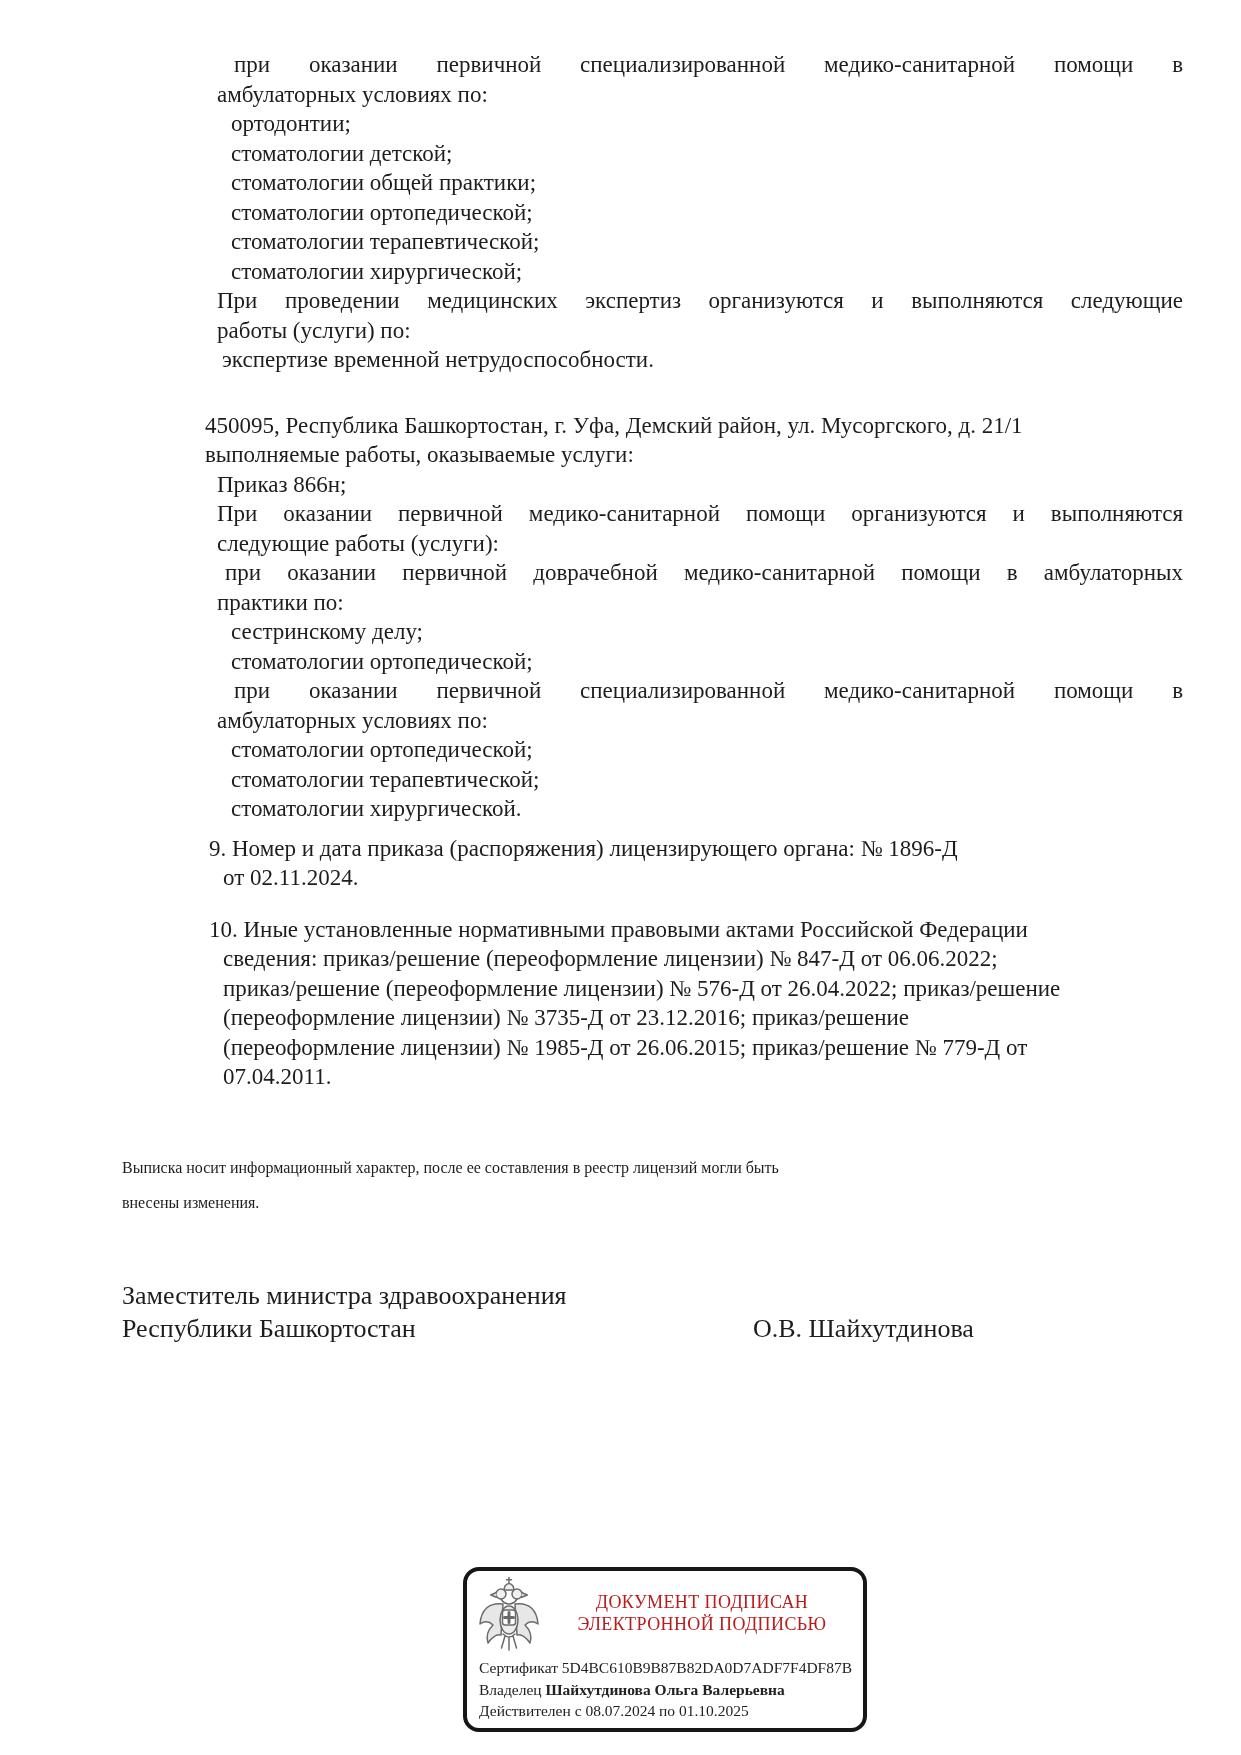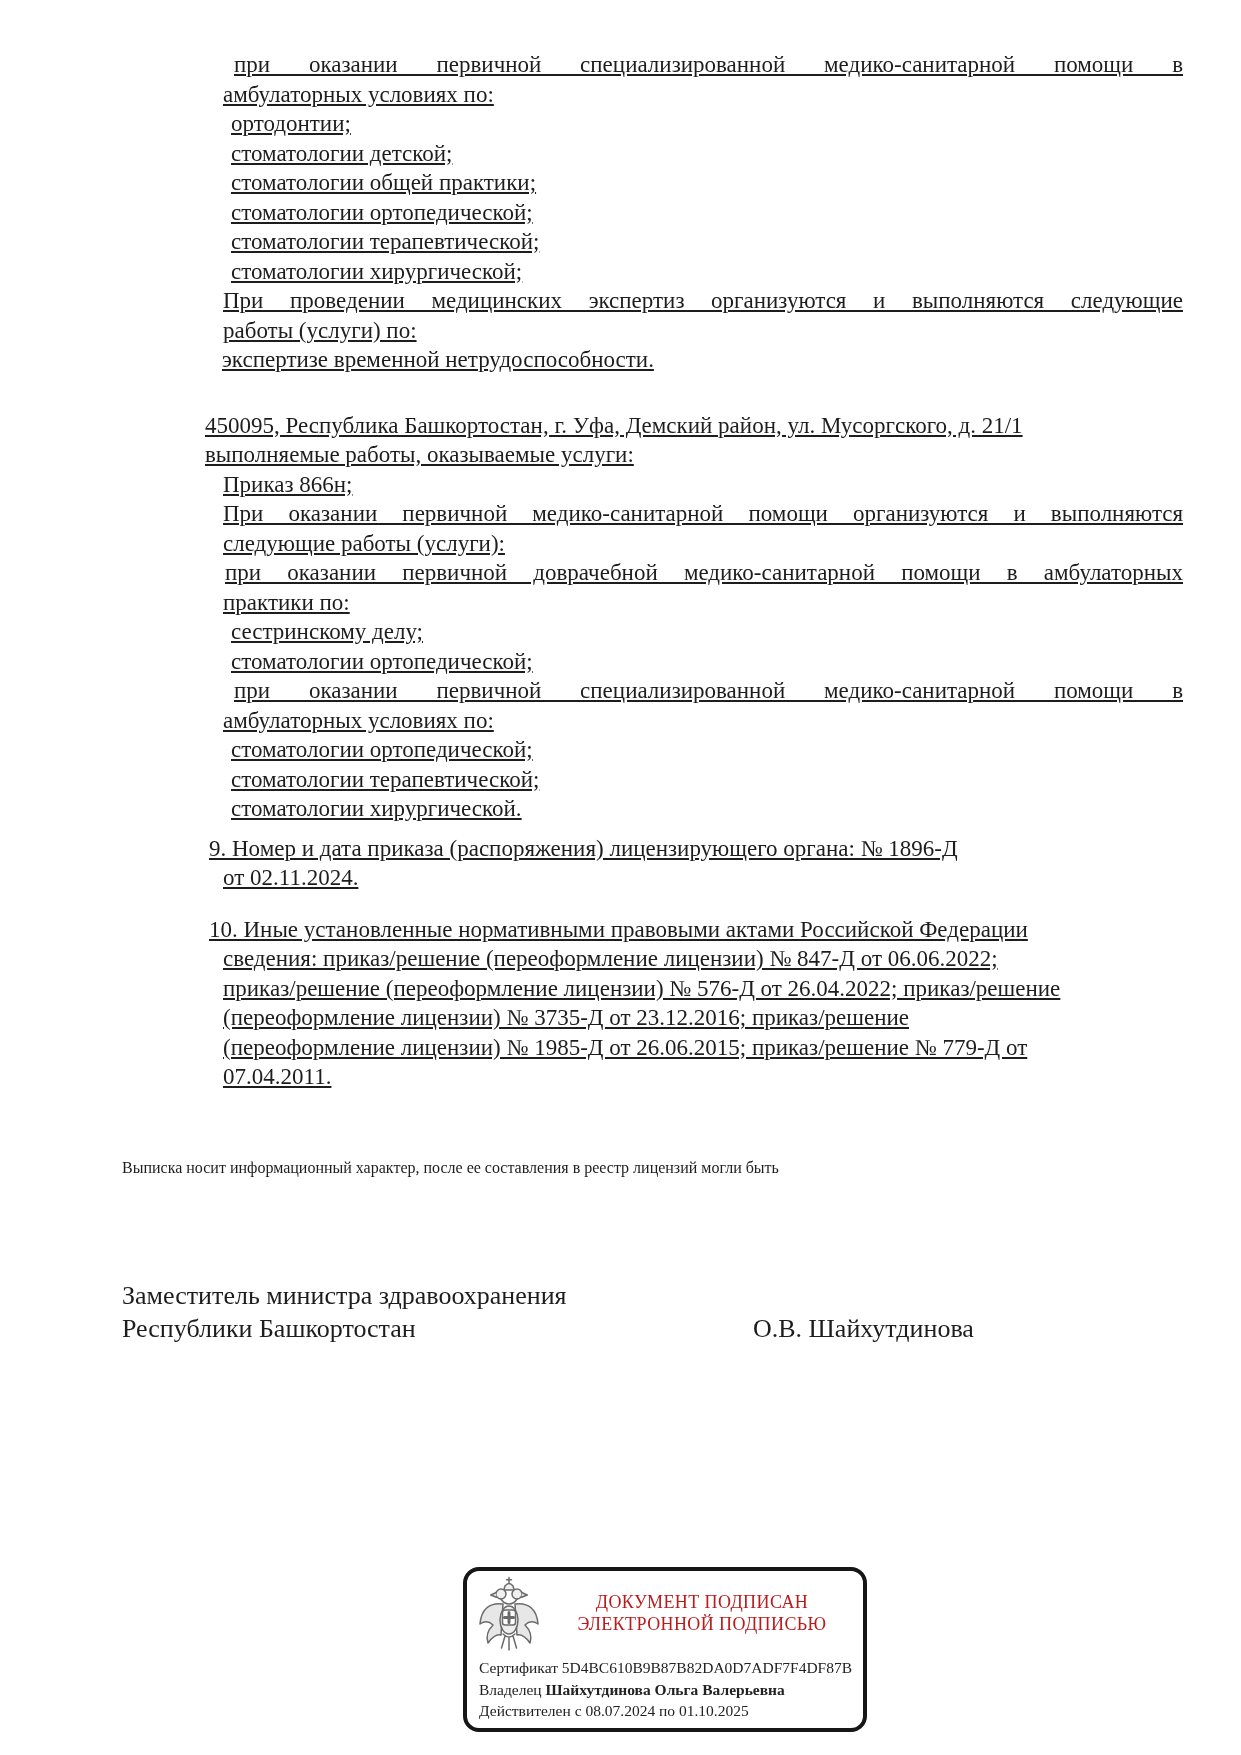--- a/index.html
+++ b/index.html
@@ -12,7 +12,7 @@
   .abs{position:absolute;}
 
   
-  #doc-body{left:197px;top:50px;width:986px;font-size:23px;text-decoration:underline;}
+  #doc-body{left:197px;top:50px;width:986px;font-size:23px;}
   .line{line-height:29.5px;height:29.5px;white-space:nowrap;}
   .line.justify{white-space:normal;text-align:justify;text-align-last:justify;}
   .ml-base  {margin-left:26px;}

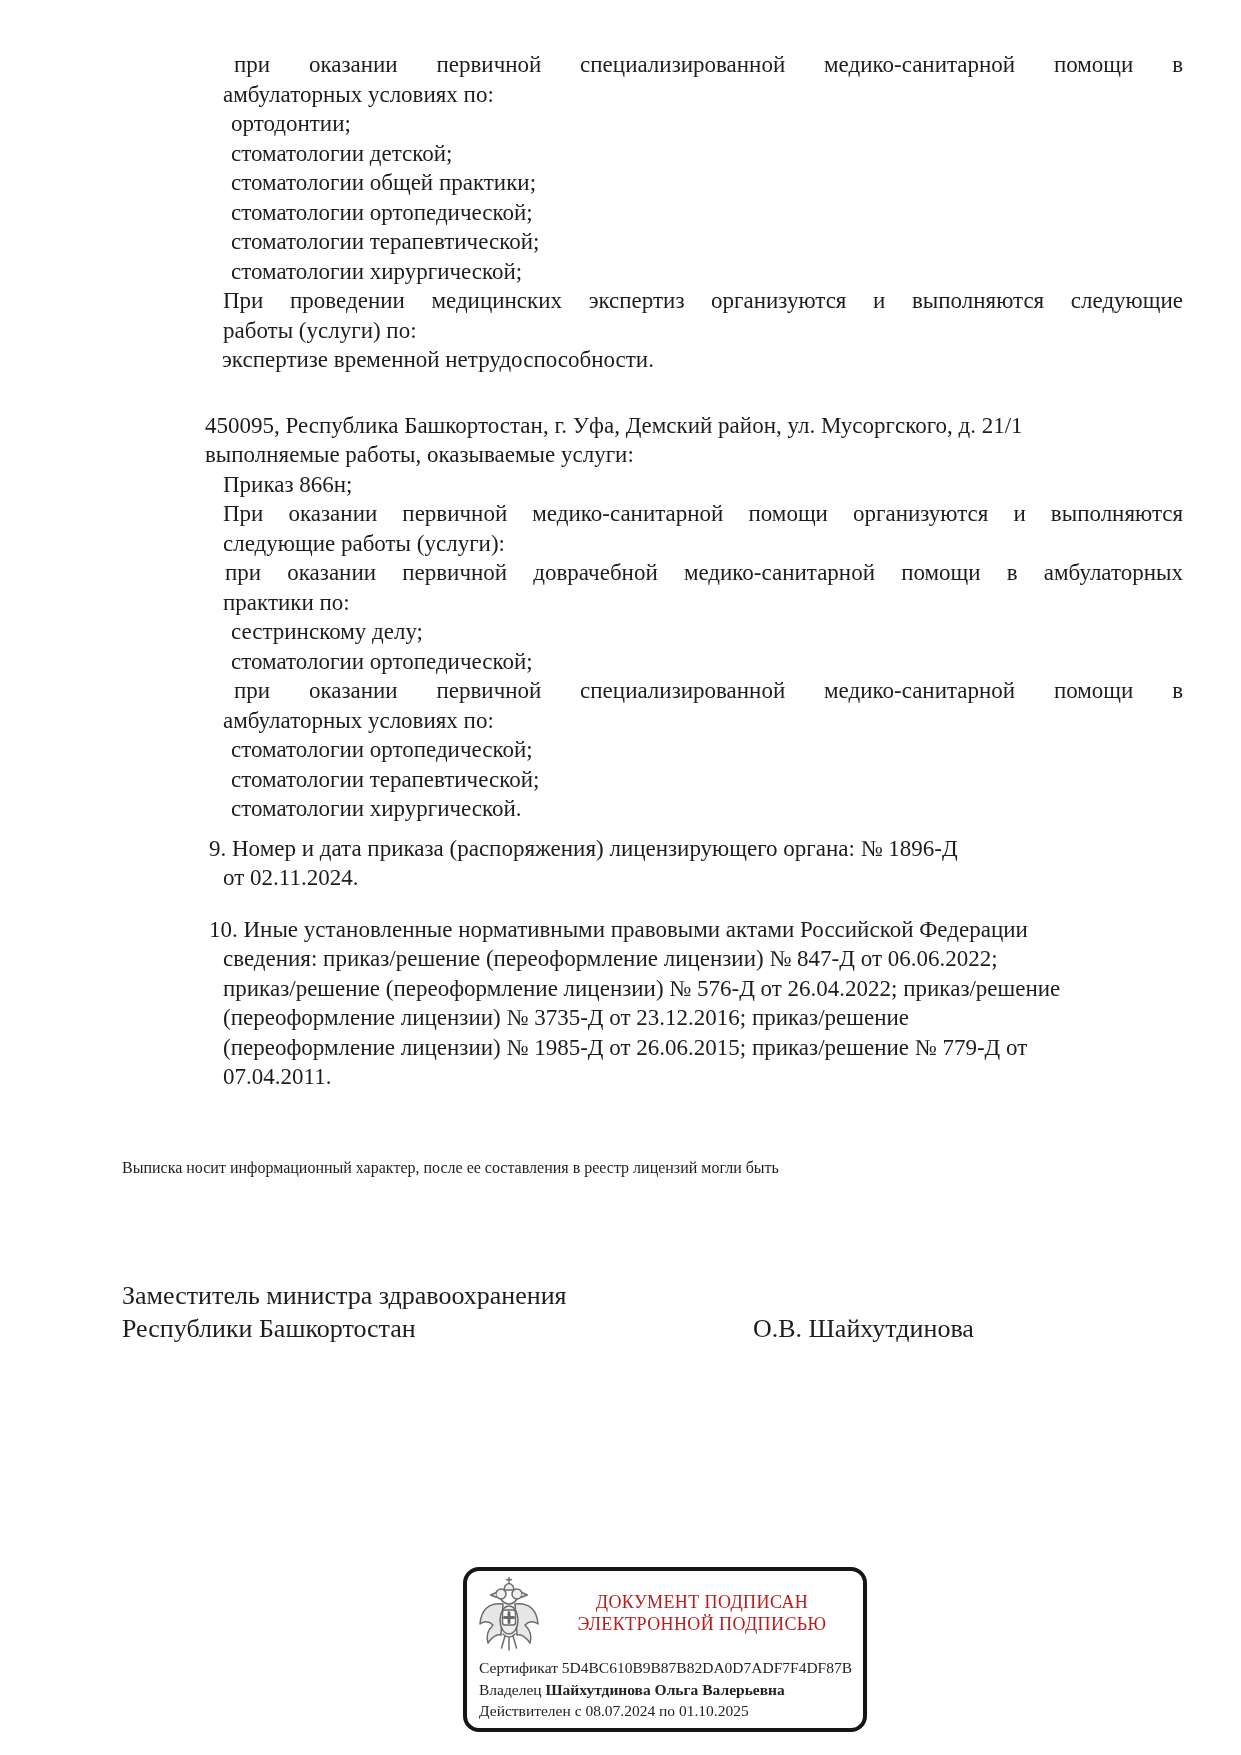--- a/index.html
+++ b/index.html
@@ -15,7 +15,7 @@
   #doc-body{left:197px;top:50px;width:986px;font-size:23px;}
   .line{line-height:29.5px;height:29.5px;white-space:nowrap;}
   .line.justify{white-space:normal;text-align:justify;text-align-last:justify;}
-  .ml-base  {margin-left:26px;}
+  .ml-base  {margin-left:20px;}
   .ml-item  {margin-left:34px;}
   .ml-itemsm{margin-left:25px;}
   .ml-addr  {margin-left:8px;}

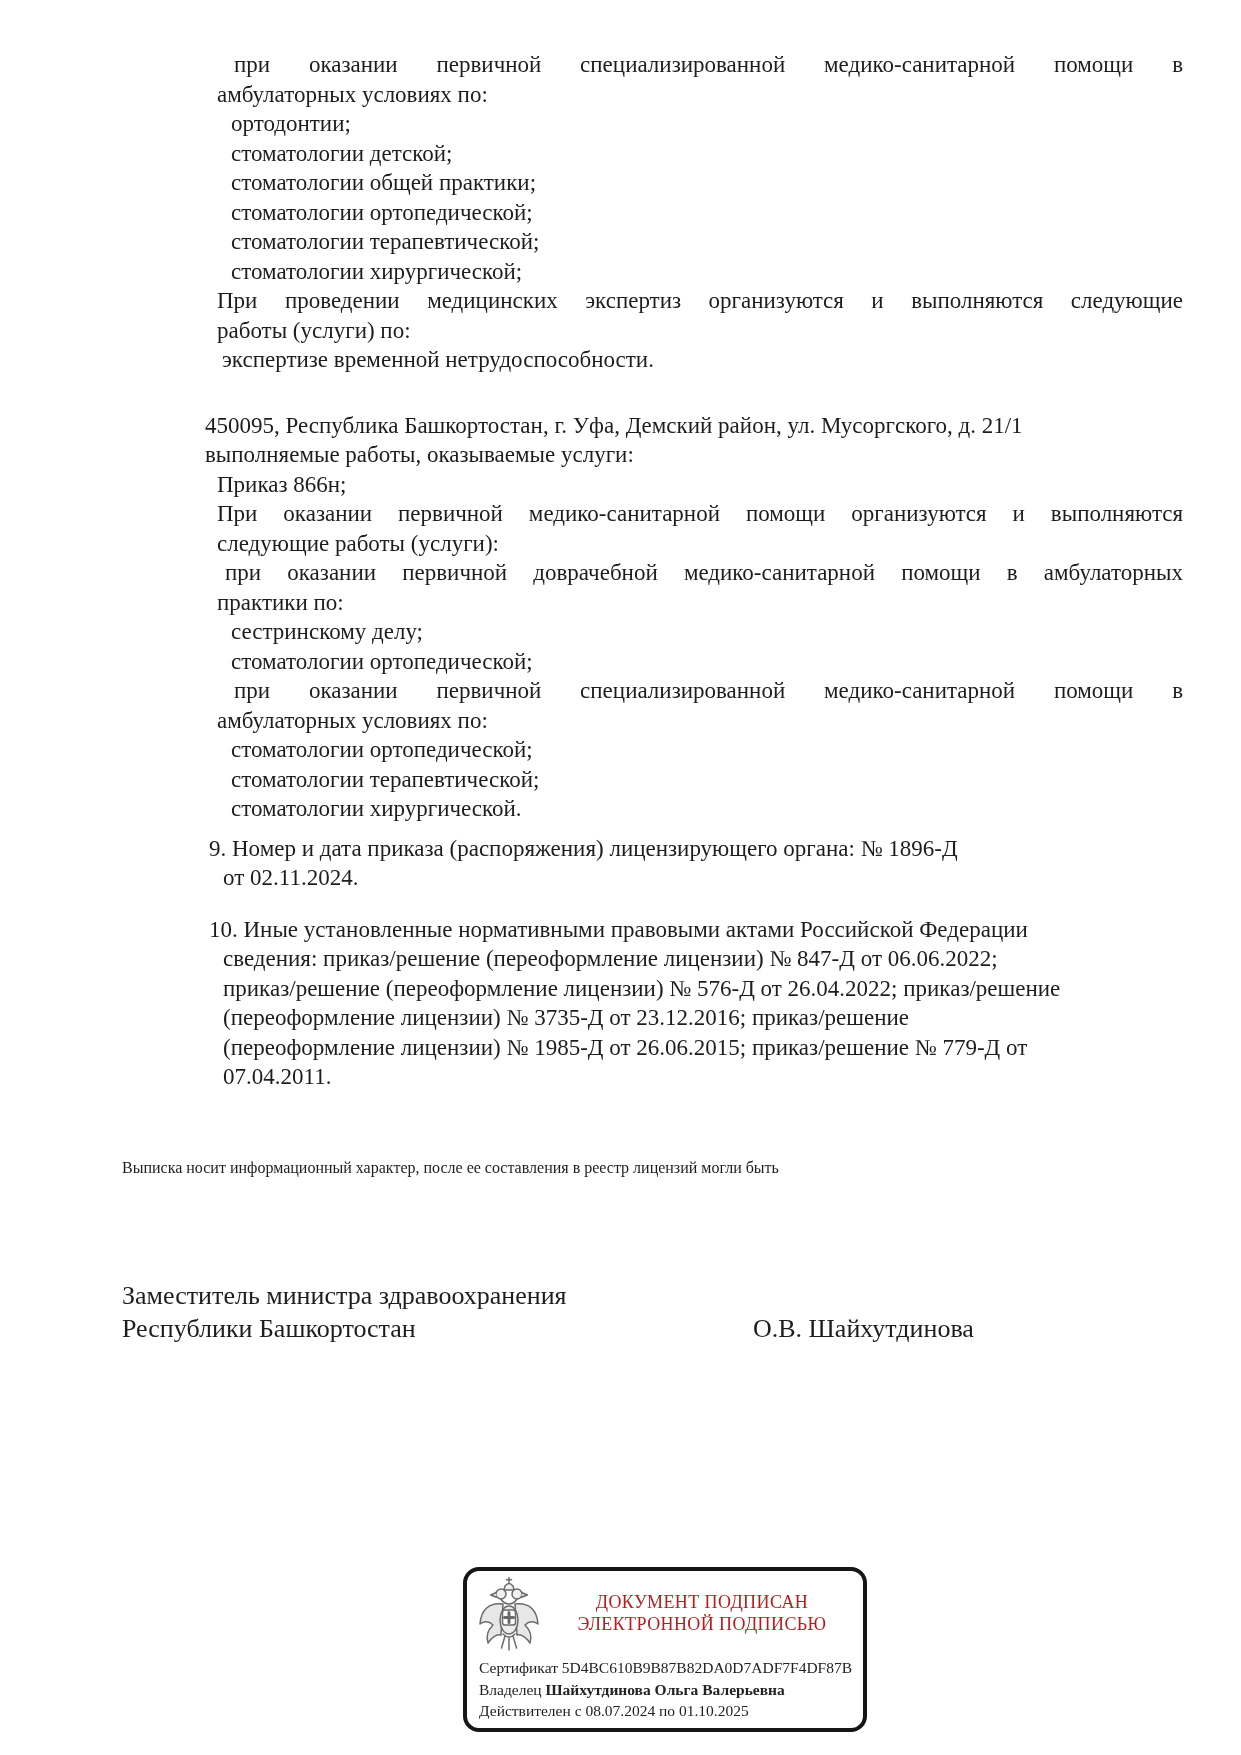--- a/index.html
+++ b/index.html
@@ -100,6 +100,7 @@
 
 <div id="note" class="abs">
     <div class="line ">Выписка носит информационный характер, после ее составления в реестр лицензий могли быть</div>
+    <div class="line ">внесены изменения.</div>
   </div>
 
 <div id="signature" class="abs">

